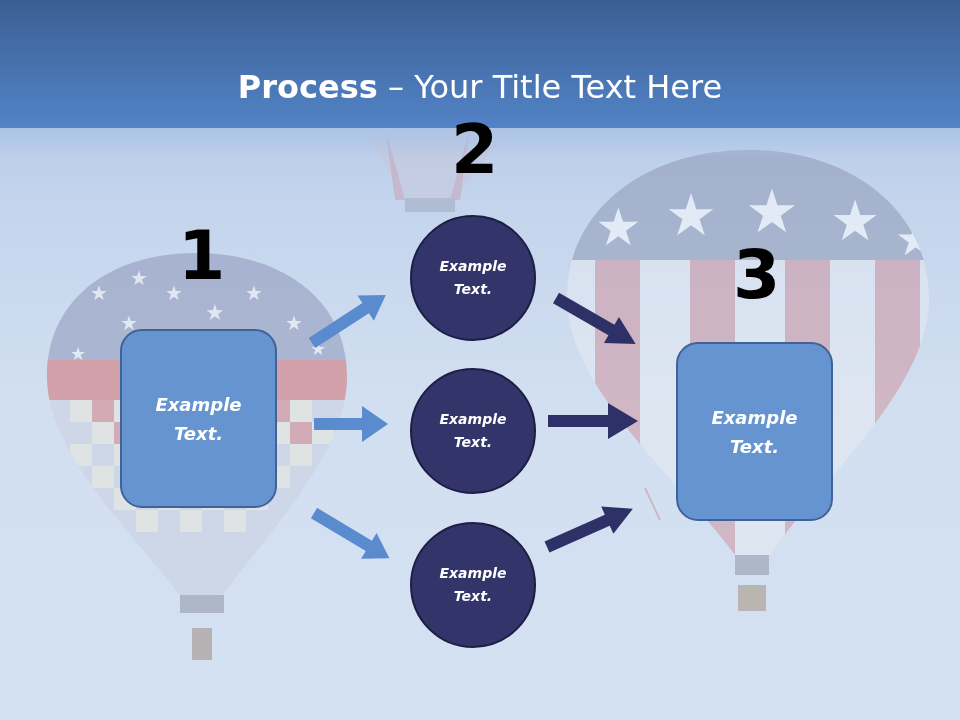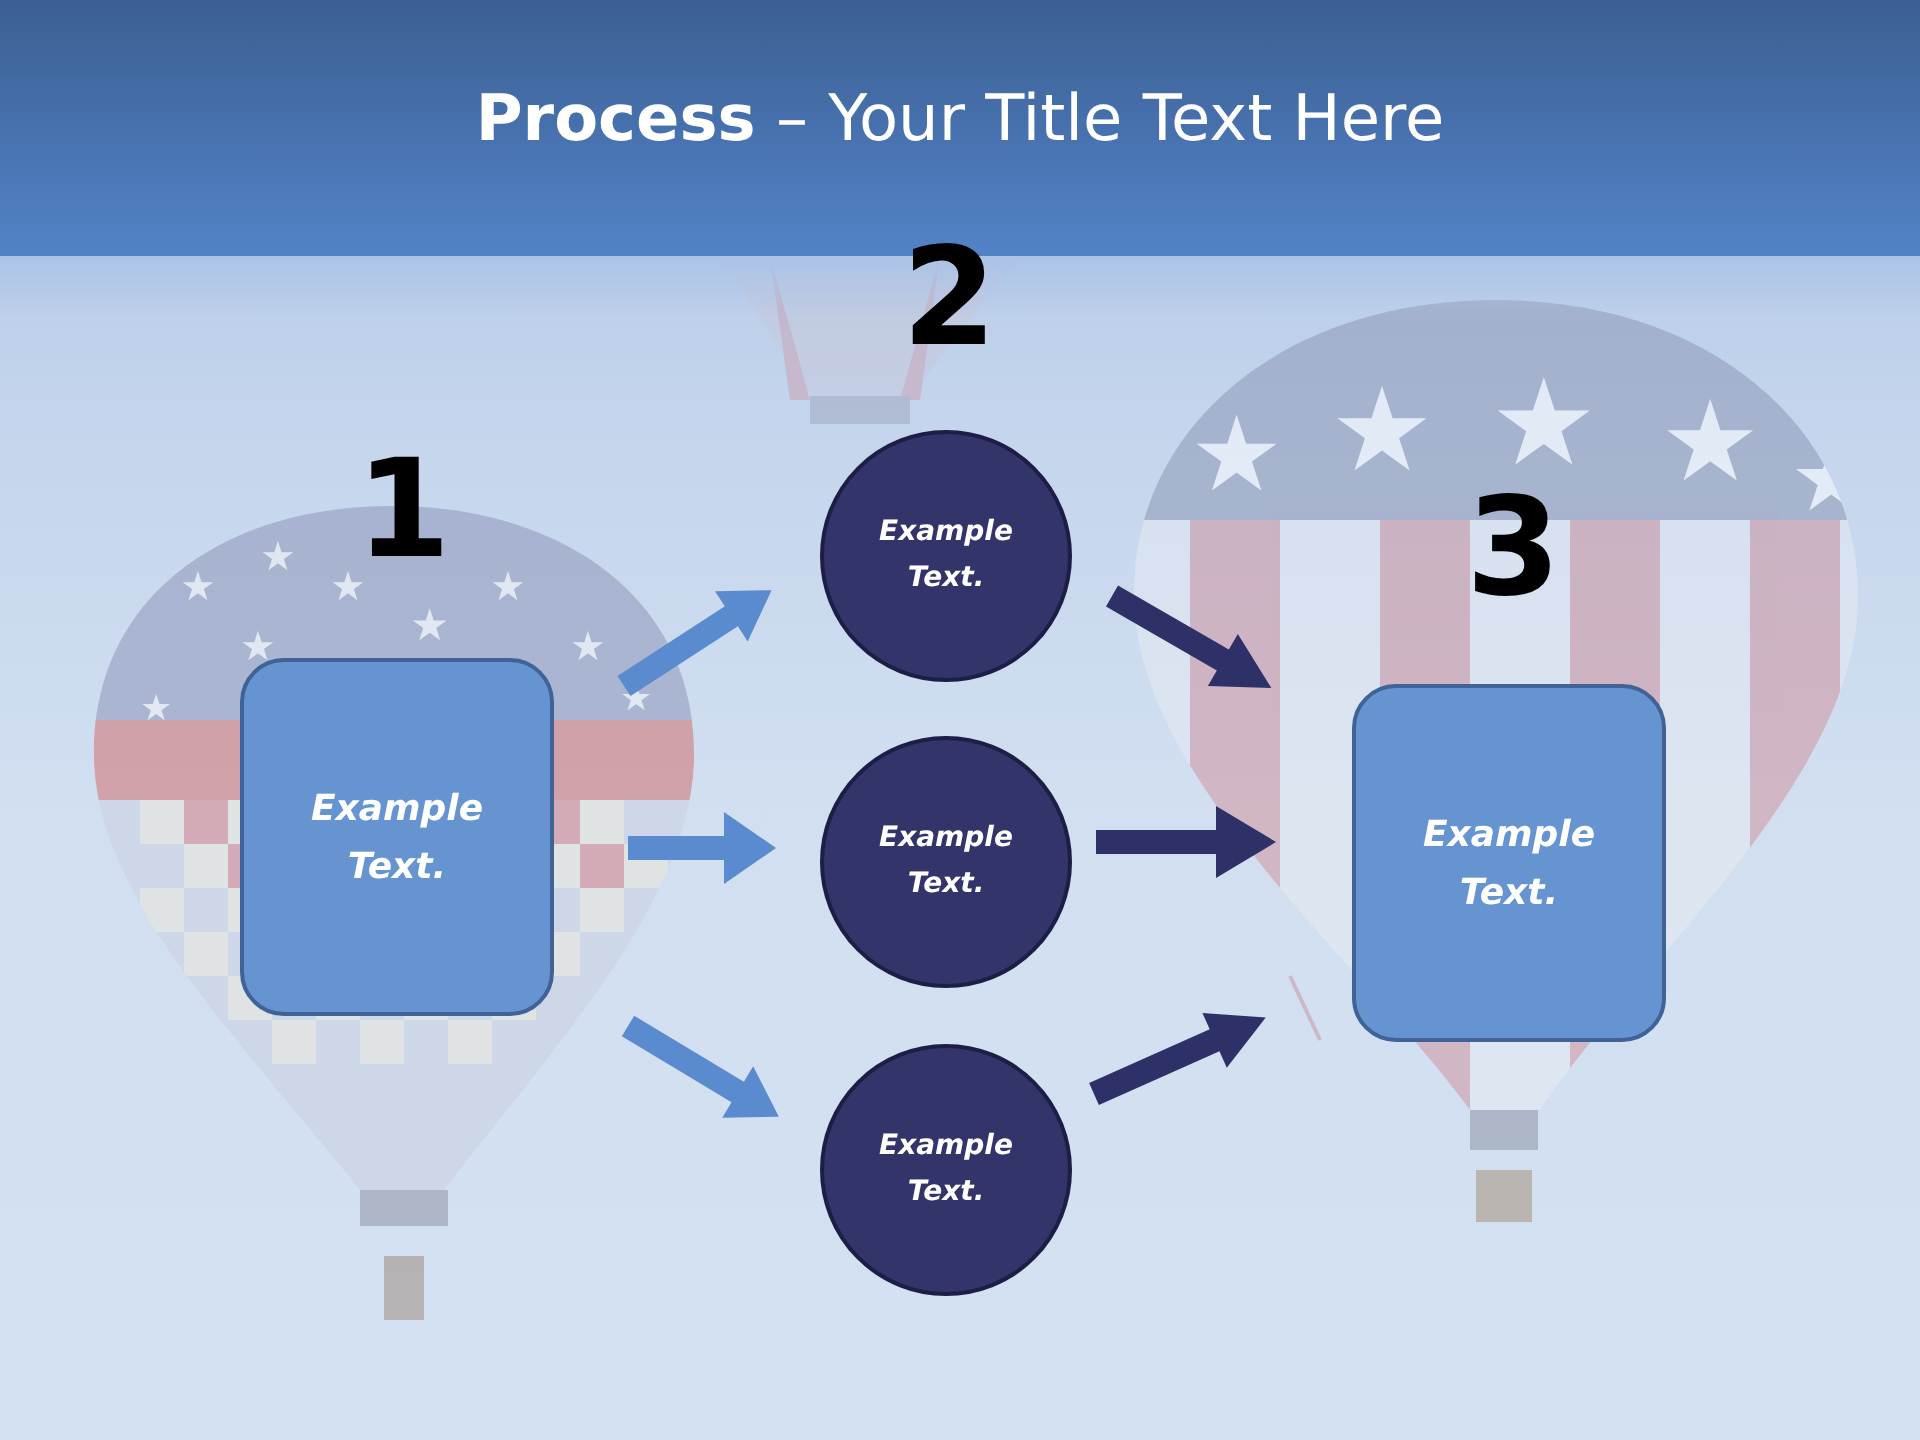--- a/index.html
+++ b/index.html
@@ -11,7 +11,7 @@
             background:linear-gradient(to bottom, #3b5f93 0%, #4873b0 55%, #5283c6 100%); }
   .header-fade { position:absolute; left:0; top:128px; width:960px; height:30px;
             background:linear-gradient(to bottom, rgba(170,195,230,0.9), rgba(190,210,236,0)); }
-  .title { position:absolute; left:0; top:40px; width:960px; text-align:center;
+  .title { position:absolute; left:0; top:68px; width:960px; text-align:center;
            color:#ffffff; font-family:"DejaVu Sans", sans-serif; font-size:32px; }
   .title .bold { font-weight:bold; }
   .bg-art { position:absolute; left:0; top:0; width:960px; height:720px; }

